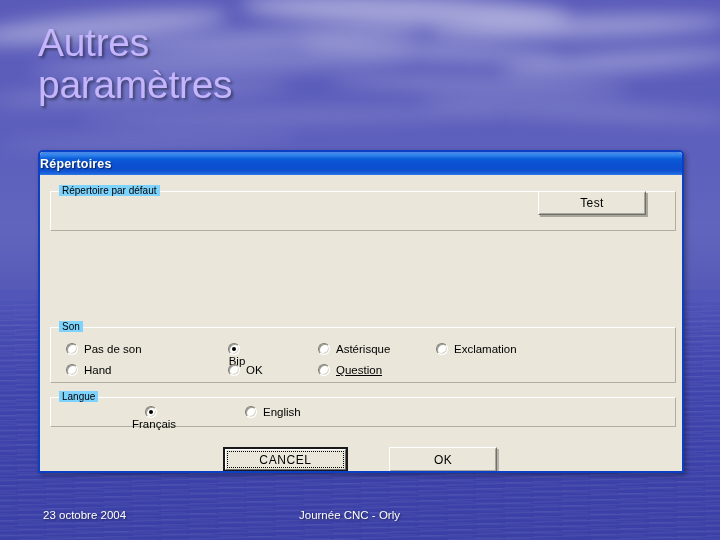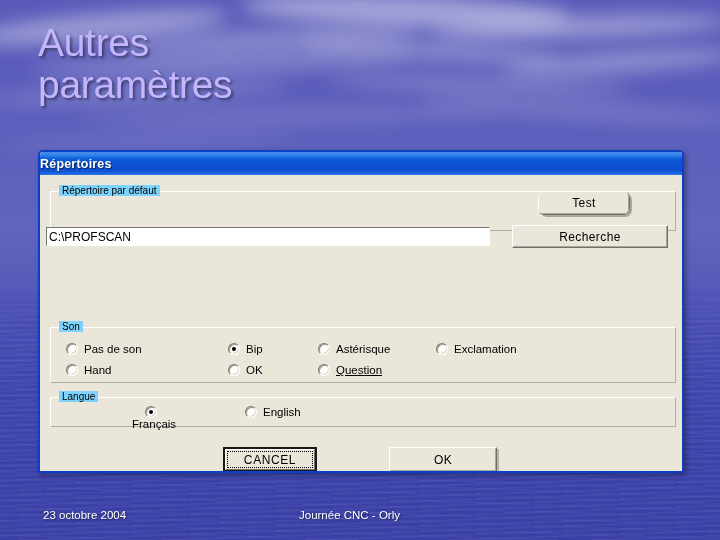--- a/index.html
+++ b/index.html
@@ -234,8 +234,8 @@
   }
 
   #btn-recherche { left: 472px; top: 50px; width: 156px; height: 23px; }
-  #btn-test      { left: 498px; top: 16px; width: 92px;  height: 24px;
-                   box-shadow: 2px 2px 0 rgba(0,0,0,0.28); border-radius: 7px; }
+  #btn-test      { left: 498px; top: 16px; width: 108px;  height: 24px;
+                   box-shadow: 2px 2px 0 rgba(0,0,0,0.28); }
 
   #btn-cancel {
     left: 183px; top: 272px; width: 94px; height: 25px;

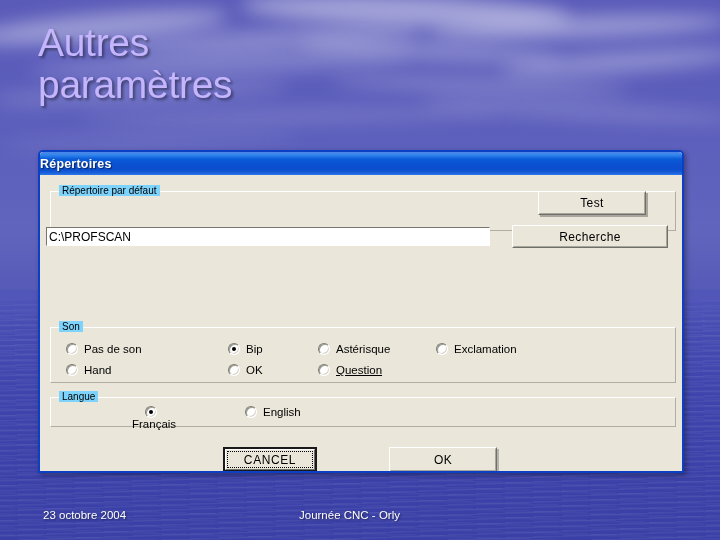--- a/index.html
+++ b/index.html
@@ -364,7 +364,6 @@
         <span class="gb-label">Répertoire par défaut</span>
       </div>
 
-      <input id="path-input" type="text" value="C:\PROFSCAN" style="">
 
       <div class="btn" id="btn-recherche">
         <span class="btn-in">Recherche</span>

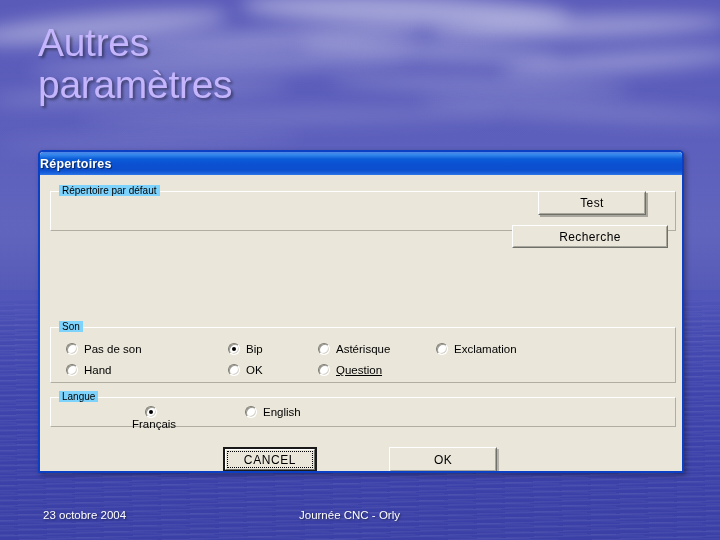--- a/index.html
+++ b/index.html
@@ -365,9 +365,6 @@
       </div>
 
 
-      <div class="btn" id="btn-recherche">
-        <span class="btn-in">Recherche</span>
-      </div>
 
       <div class="groupbox" id="gb-son">
         <div class="gb-inner"></div>

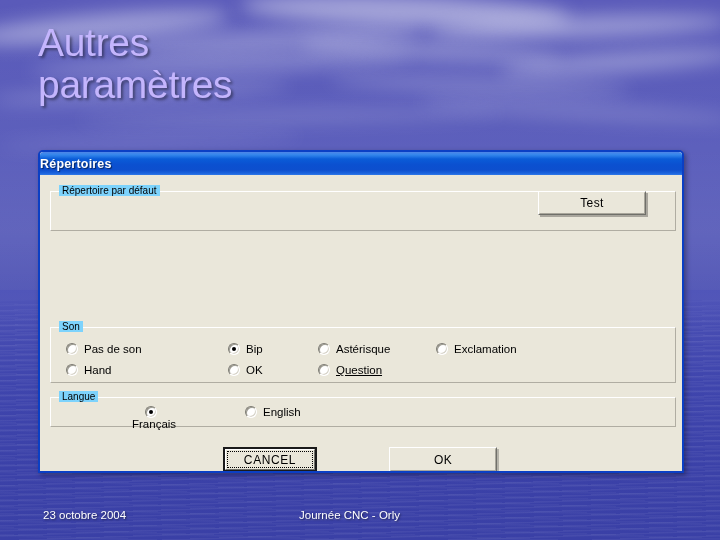--- a/index.html
+++ b/index.html
@@ -303,7 +303,7 @@
 
   
   #rb-pasdeson    { left: 26px;  top: 168px; }
-  #rb-bip         { left: 188px; top: 168px; }
+  #rb-bip         { left: 188px; top: 168px; flex-direction: column; }
   #rb-asterisque  { left: 278px; top: 168px; }
   #rb-exclamation { left: 396px; top: 168px; }
   #rb-hand        { left: 26px;  top: 189px; }

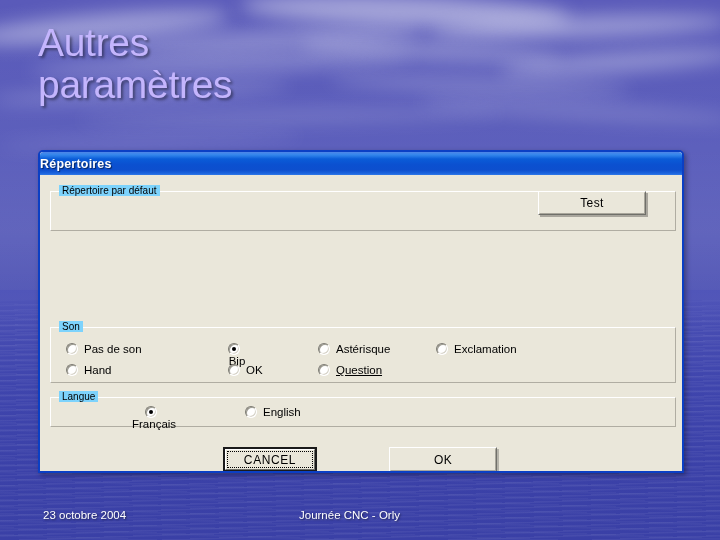--- a/index.html
+++ b/index.html
@@ -238,7 +238,7 @@
                    box-shadow: 2px 2px 0 rgba(0,0,0,0.28); }
 
   #btn-cancel {
-    left: 183px; top: 272px; width: 94px; height: 25px;
+    left: 183px; top: 272px; width: 125px; height: 25px;
     border: 2px solid #1a1a1a;
     padding-left: 25px;
   }

